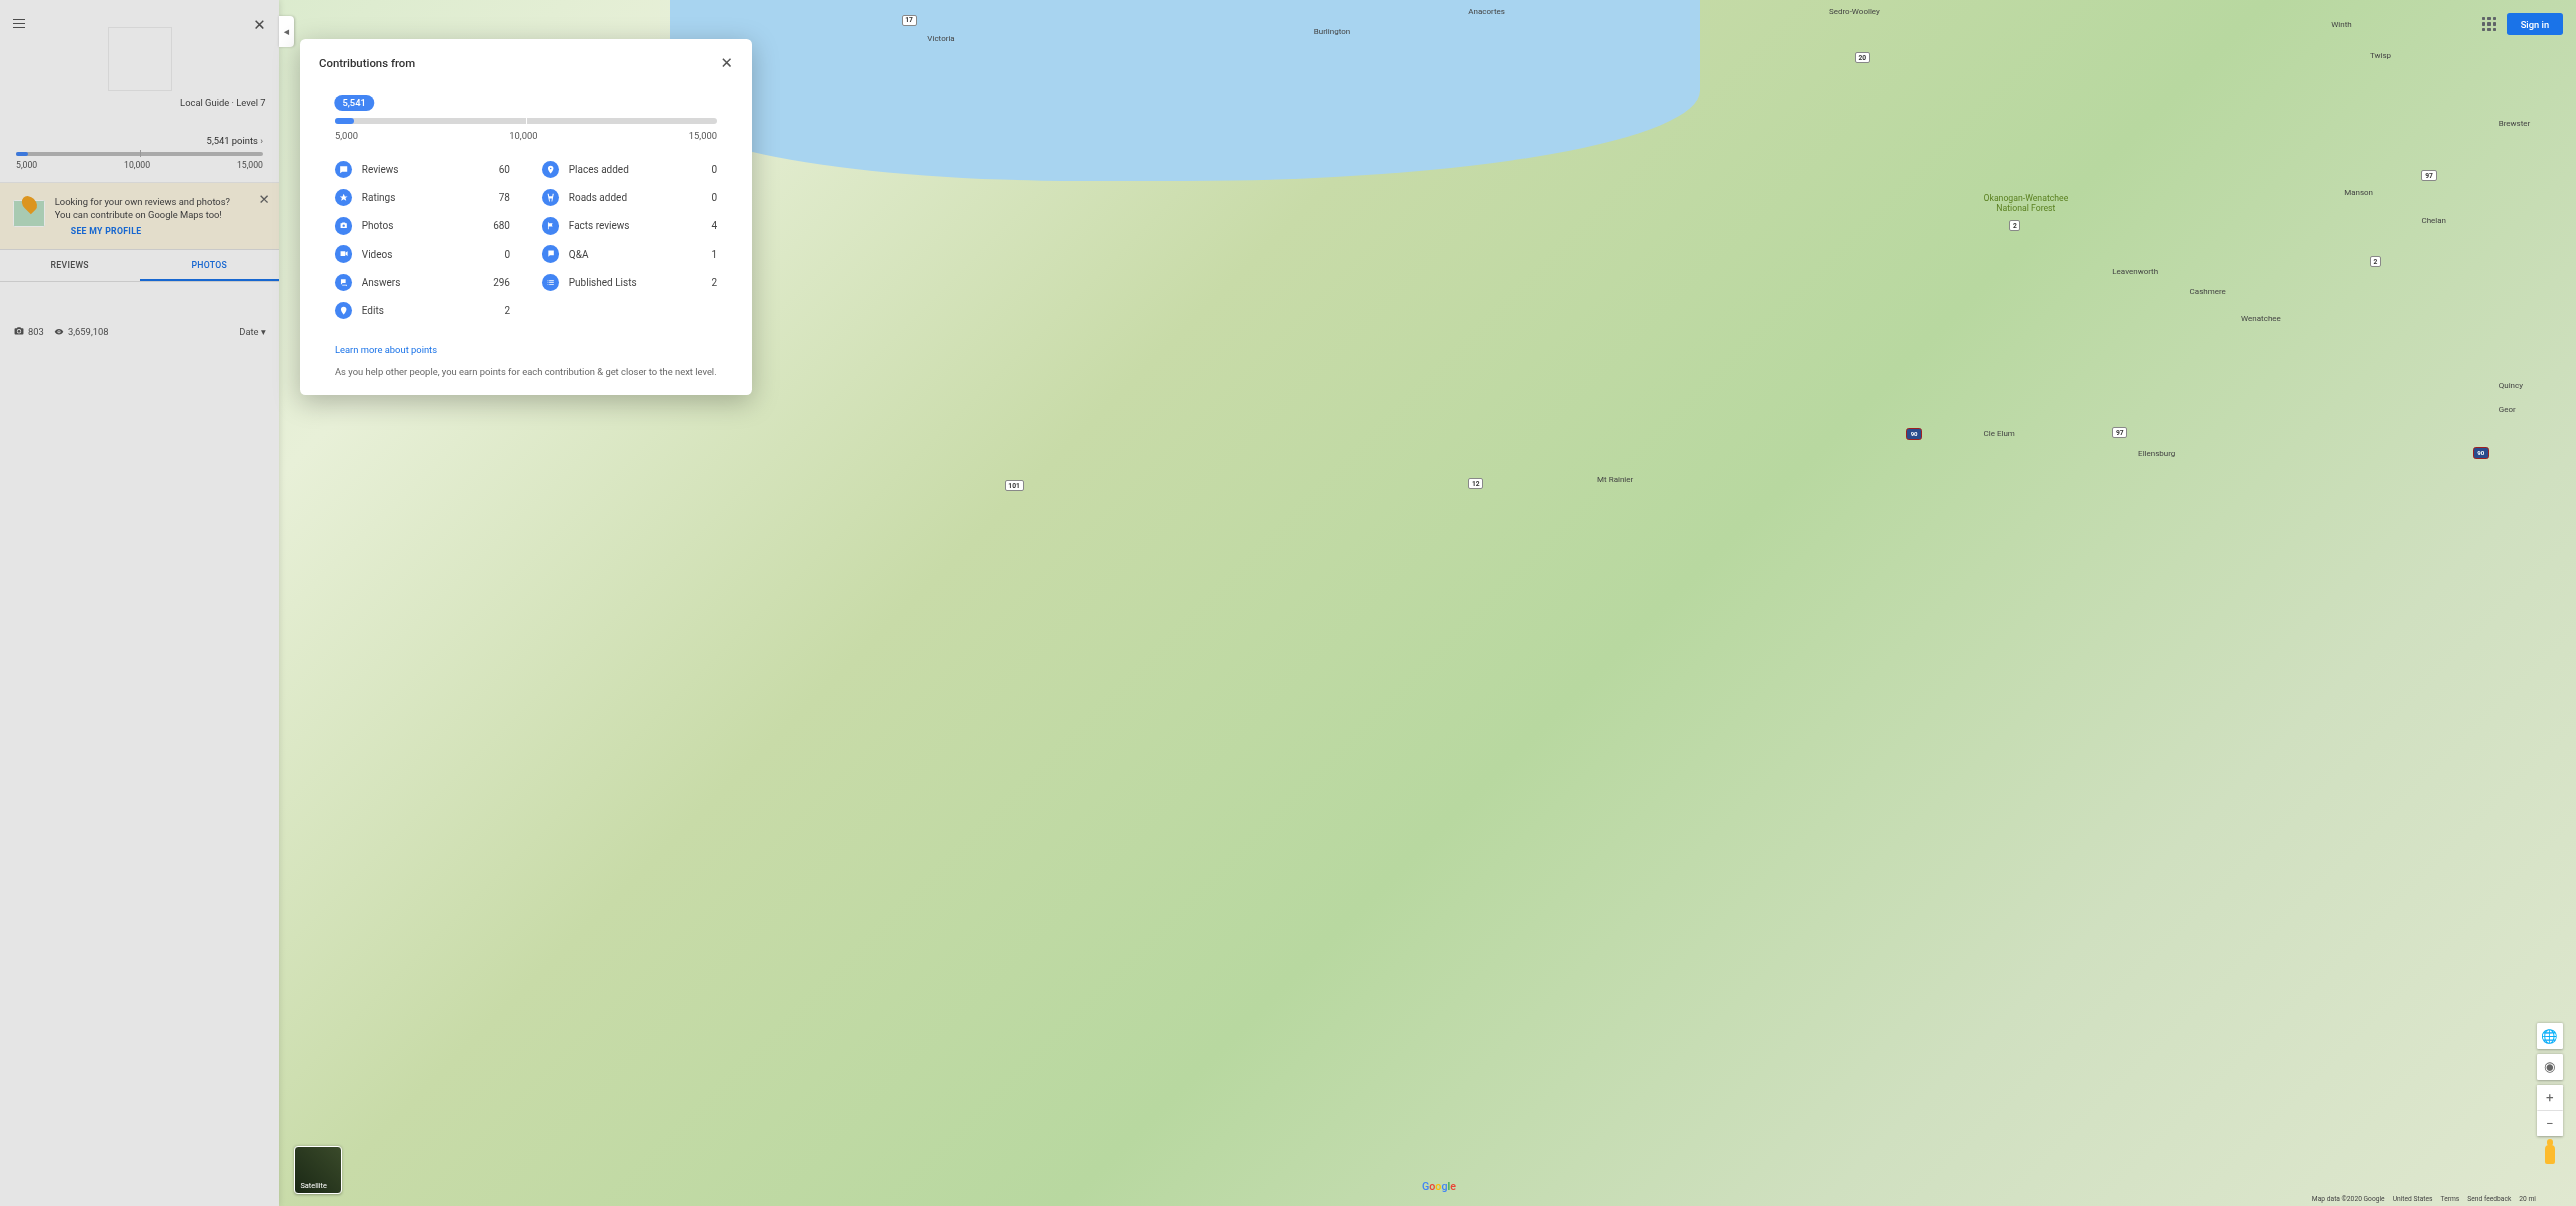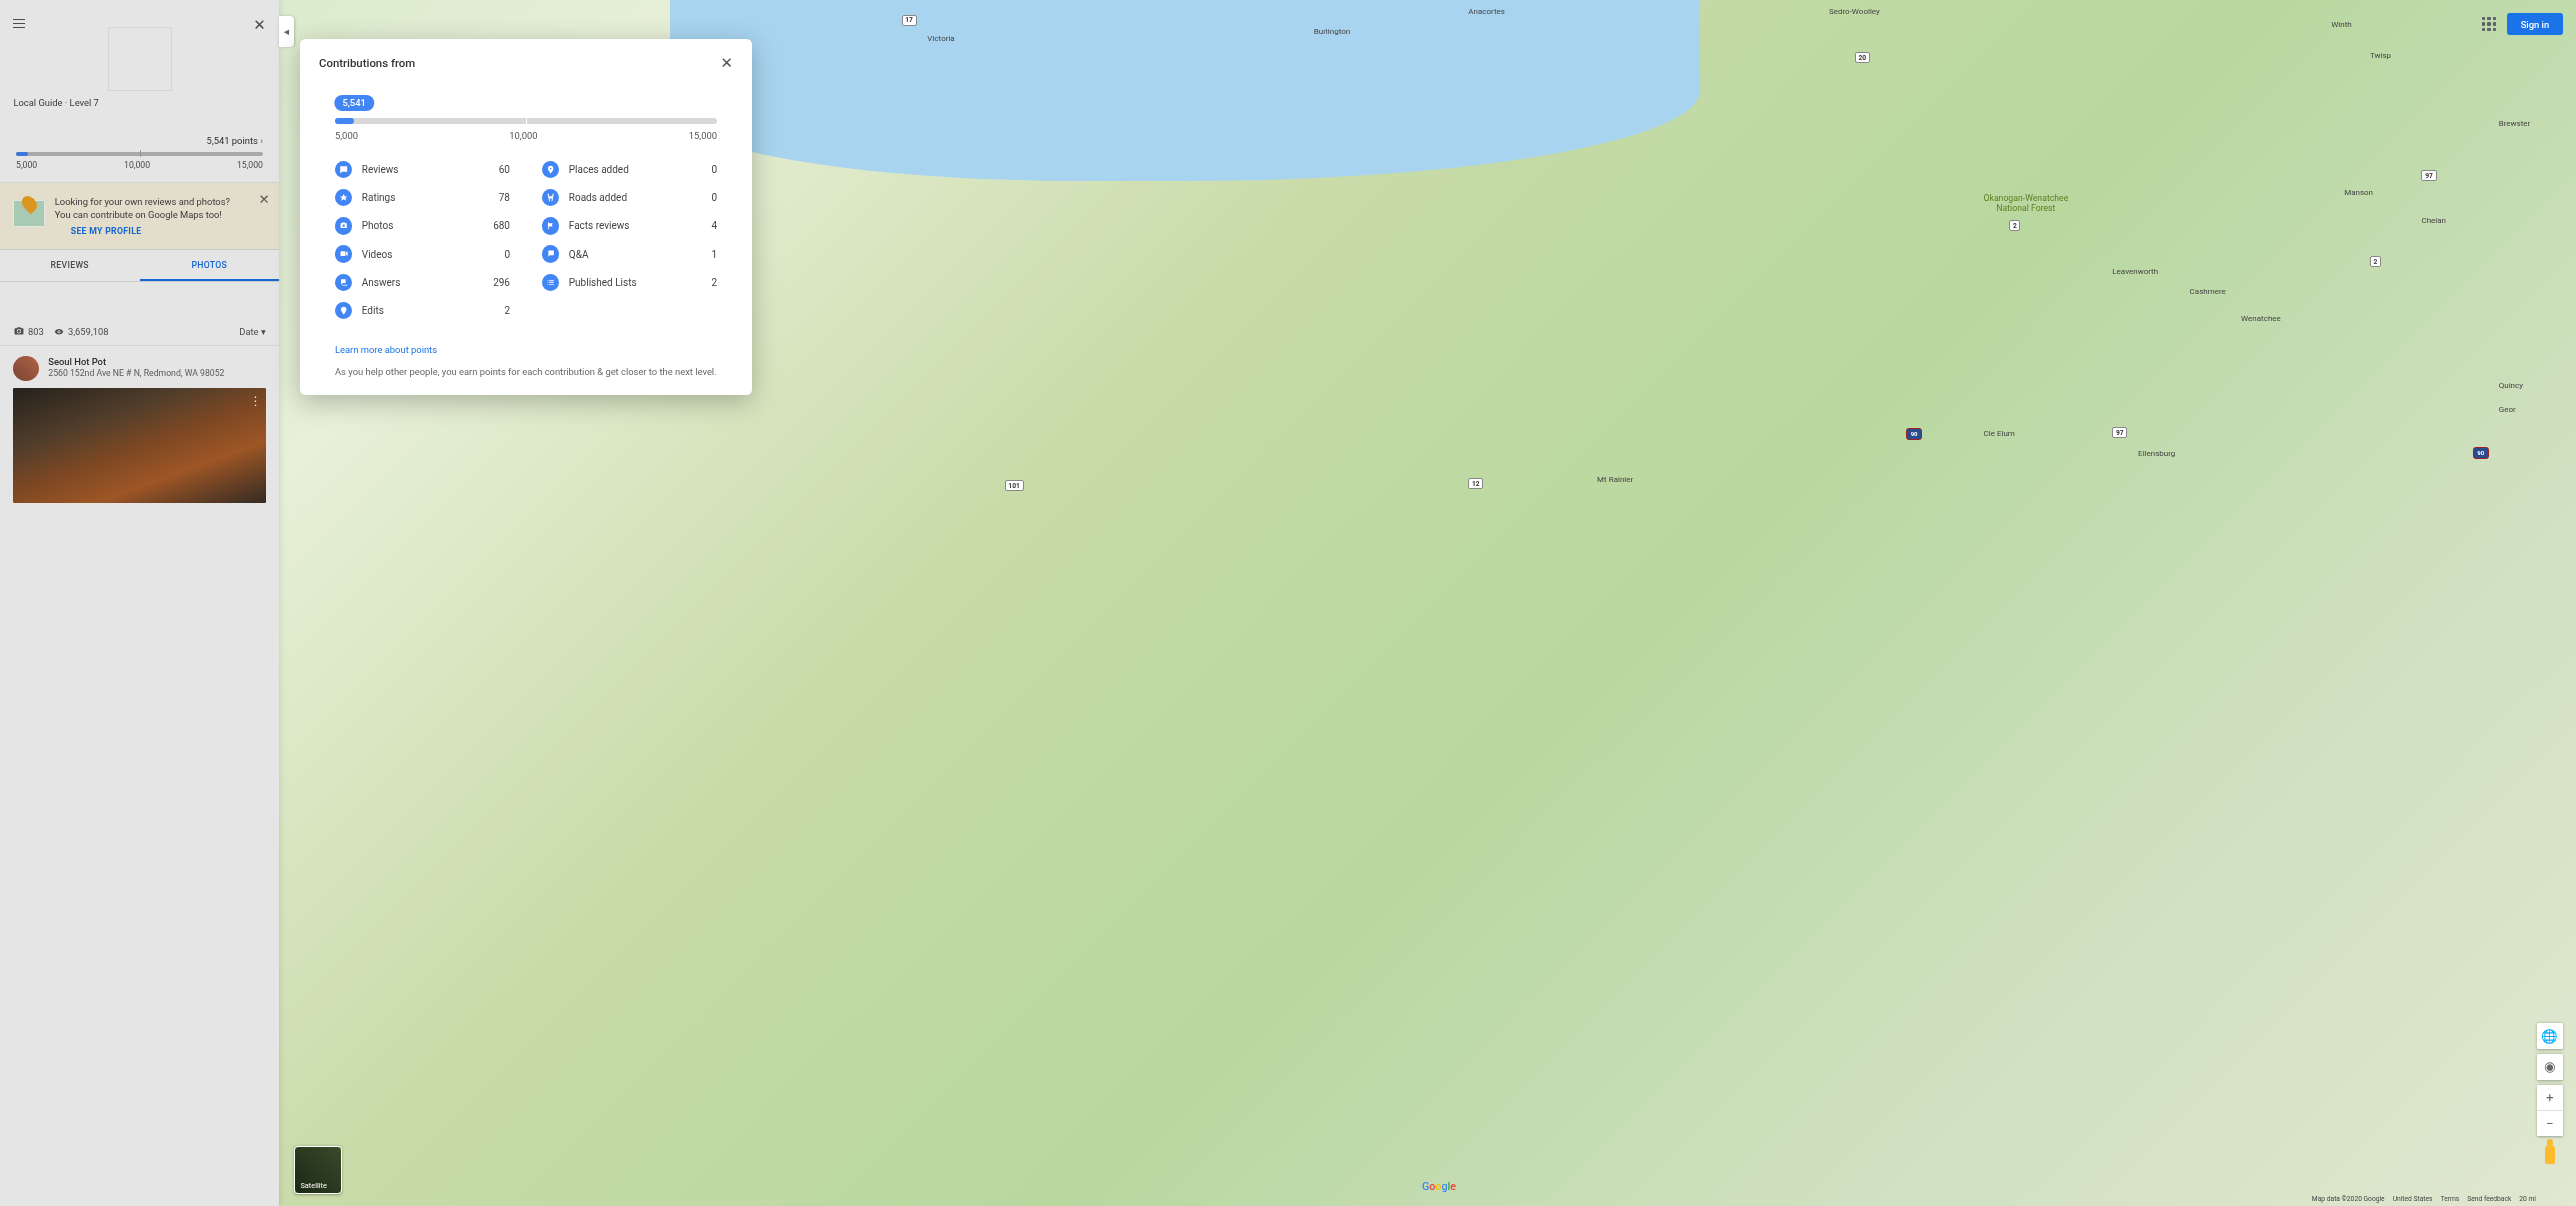--- a/index.html
+++ b/index.html
@@ -19,7 +19,7 @@
 .close-x { position: absolute; right: 13.4px; top: 16px; font-size: 14.8px; color: #555; cursor: pointer; }
 
 .avatar-box { width: 64px; height: 64px; background: #fff; margin: 13.4px auto 6.7px; border: 0.7px solid #eee; }
-.level-text { text-align: left; color: #444; font-size: 9.4px; margin-bottom: 13.4px; }
+.level-text { text-align: right; color: #444; font-size: 9.4px; margin-bottom: 13.4px; }
 
 .points-row { text-align: right; padding: 0 16px 5.4px; font-size: 9.4px; color: #333; }
 .points-row::after { content: " ›"; color: #666; }

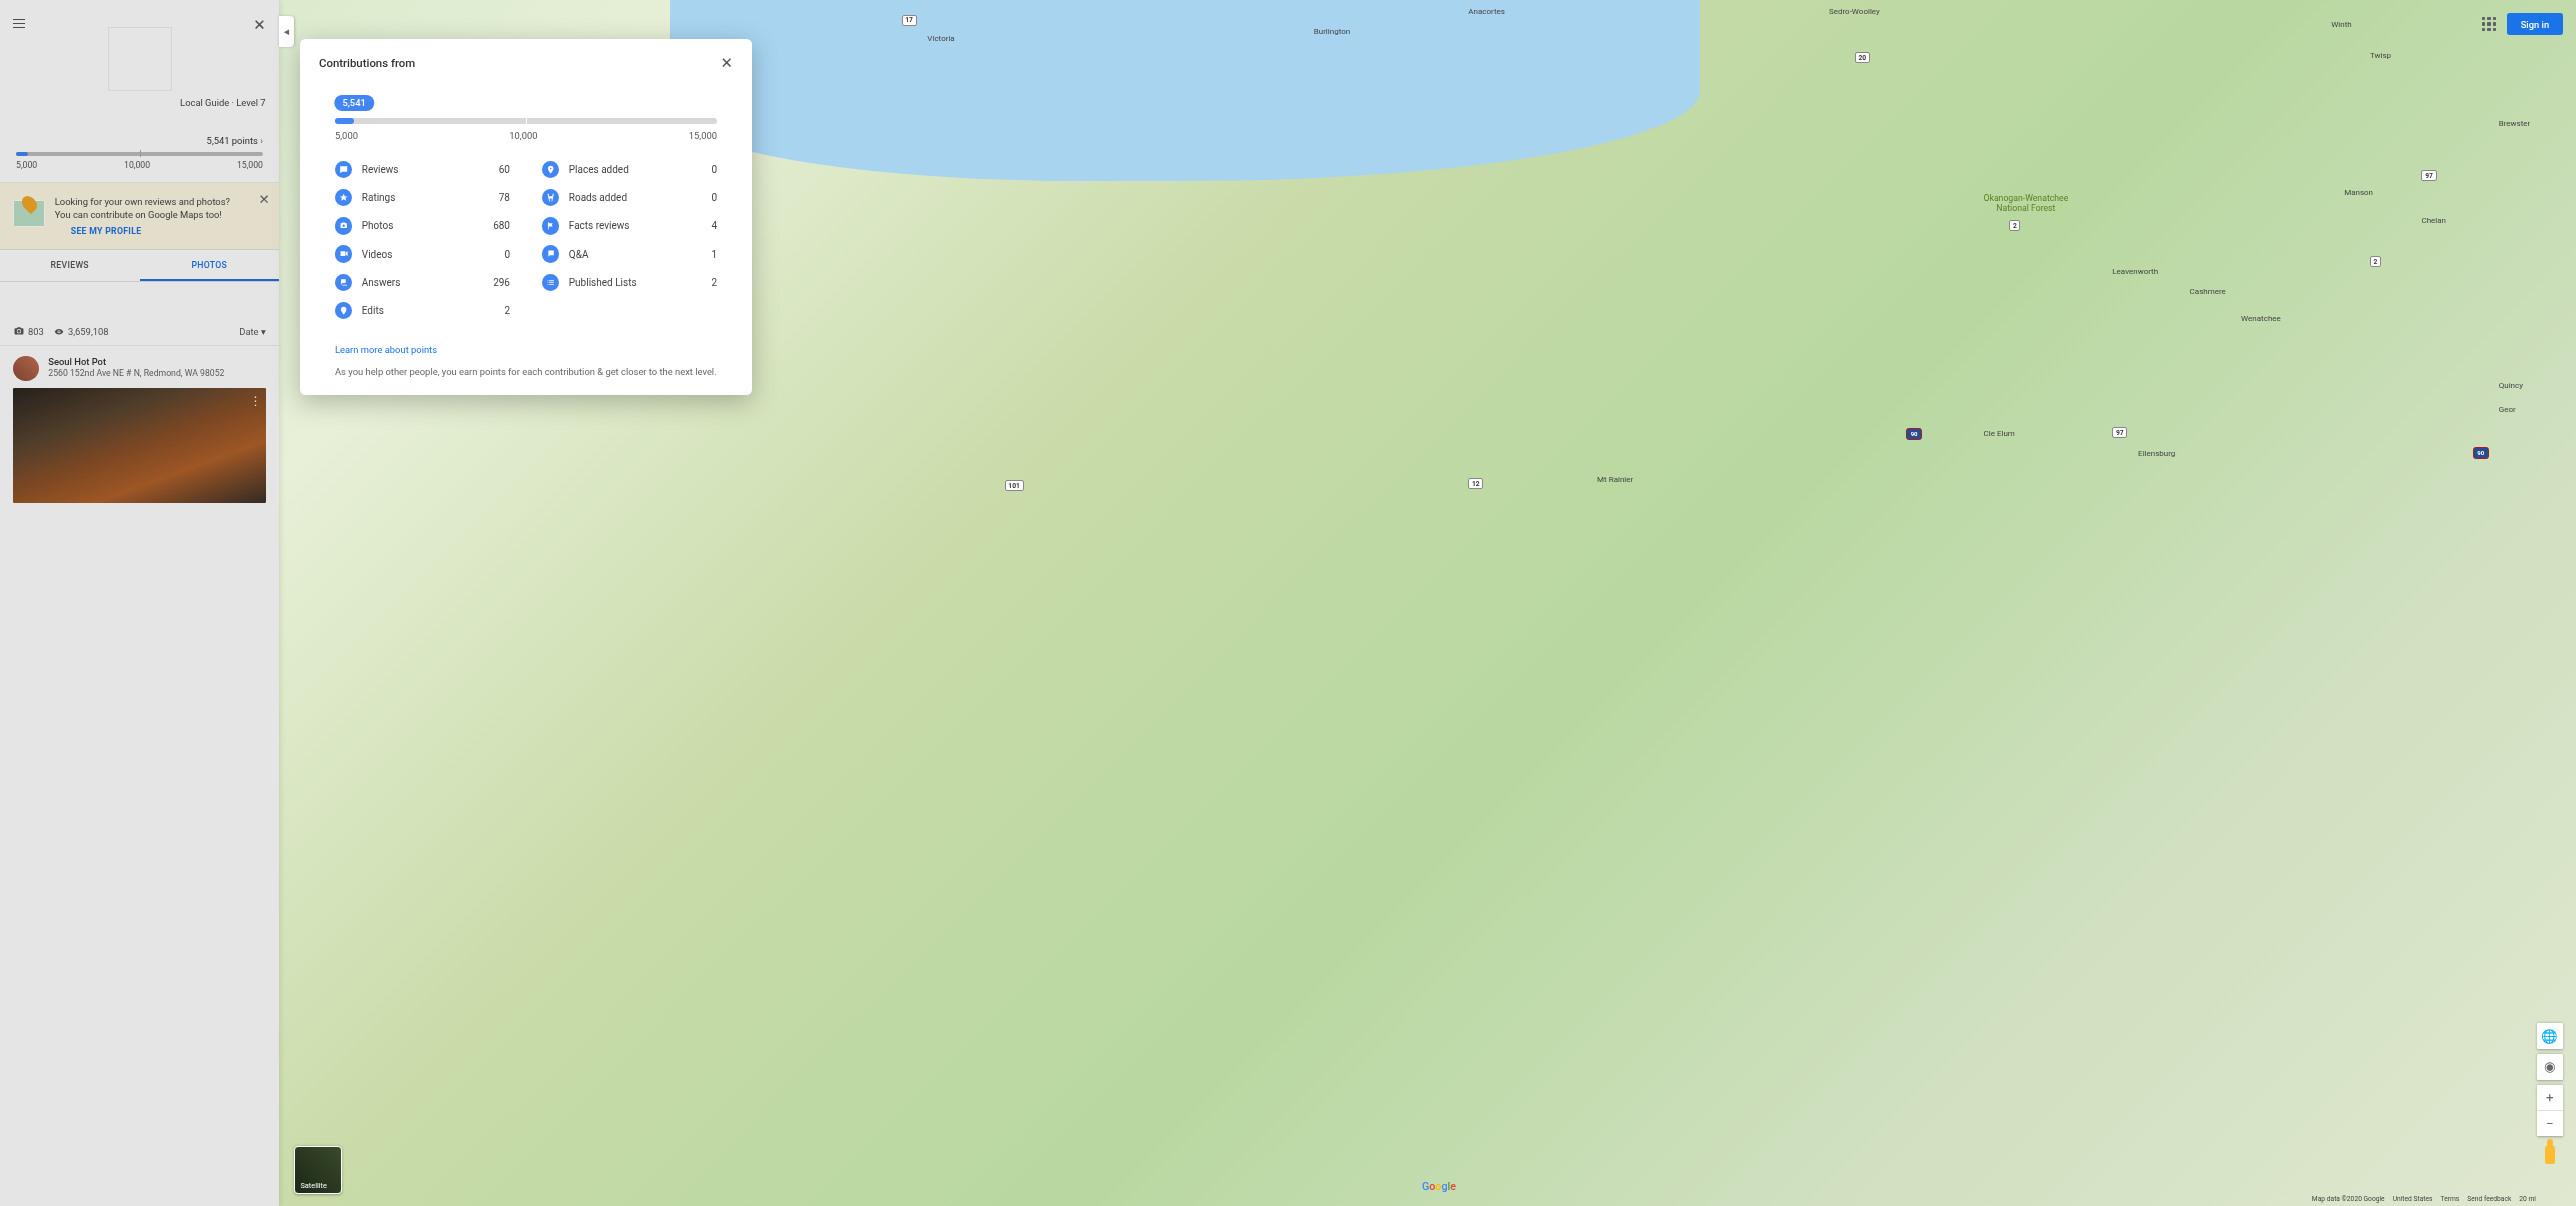--- a/index.html
+++ b/index.html
@@ -209,19 +209,6 @@
     <div class="date-sel"><span>Date</span> ▾</div>
   </div>
 
-  <div class="photo-card">
-    <div class="card-head">
-      <div class="card-avatar"></div>
-      <div>
-        <div class="card-title">Seoul Hot Pot</div>
-        <div class="card-addr">2560 152nd Ave NE # N, Redmond, WA 98052</div>
-      </div>
-    </div>
-    <div class="card-img-wrap">
-      <div class="card-img"></div>
-      <div class="card-more">⋮</div>
-    </div>
-  </div>
 </div>
 <div class="sidebar-dimmed"></div>
 

